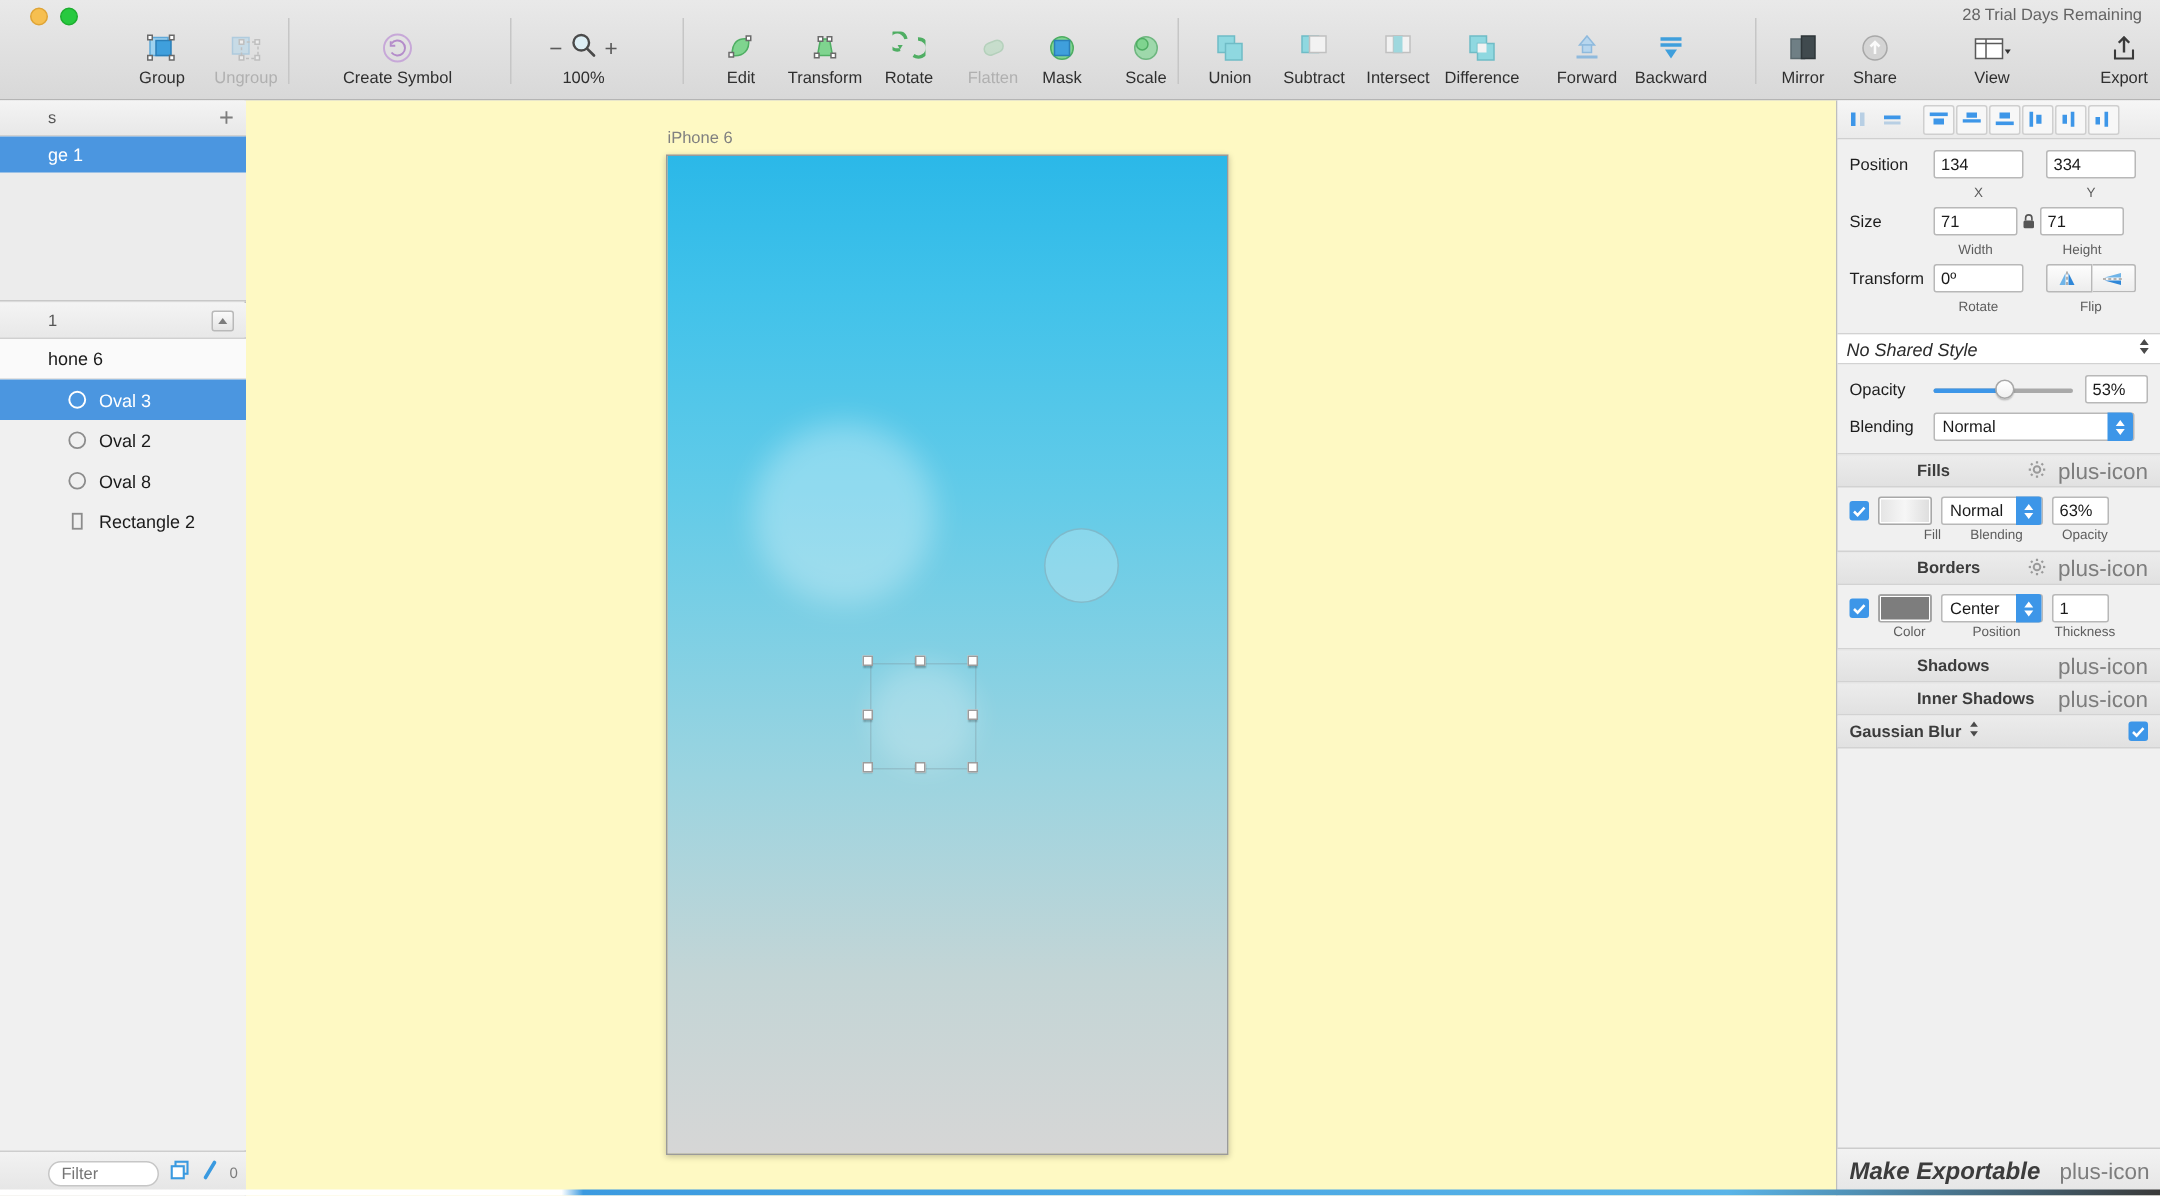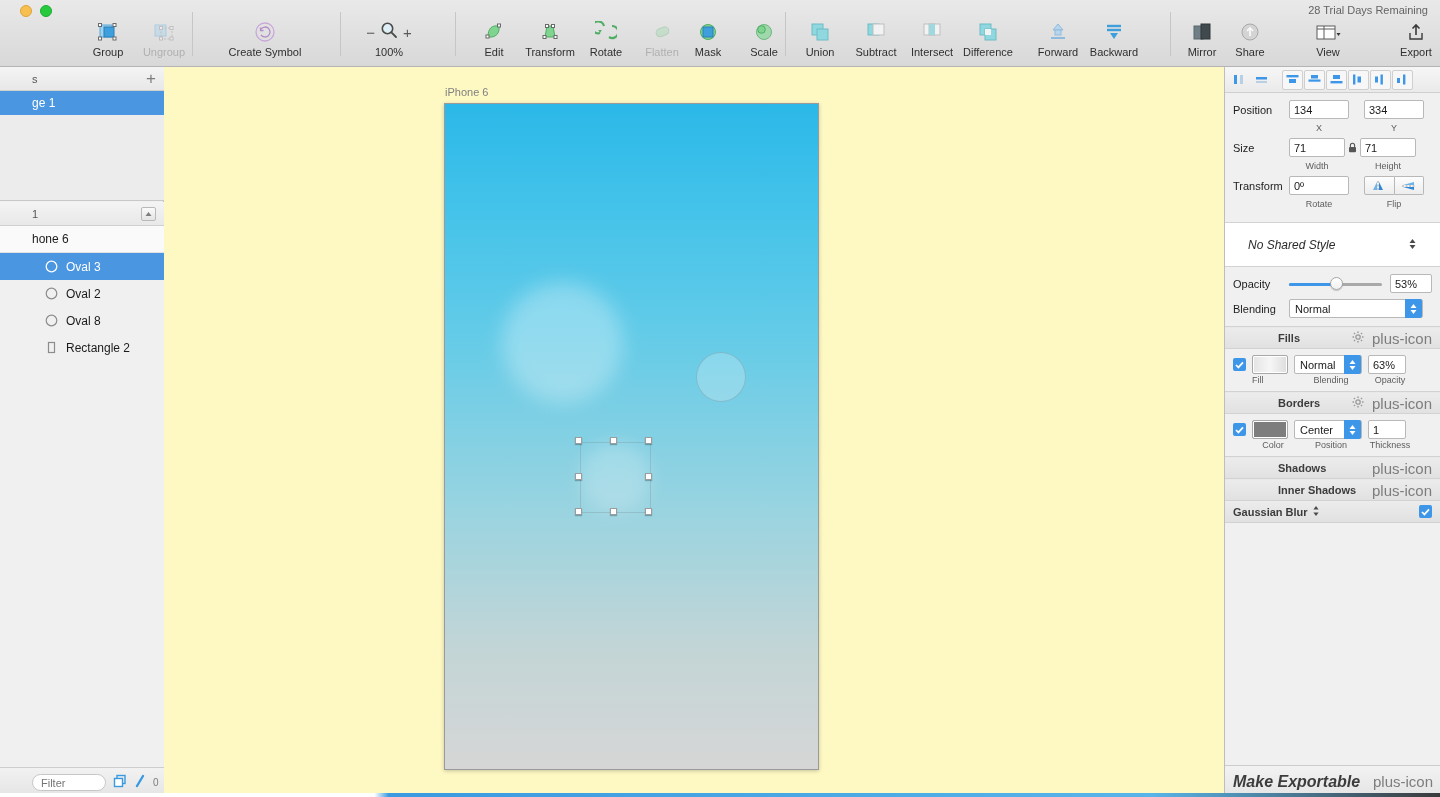--- a/index.html
+++ b/index.html
@@ -258,7 +258,7 @@
 
   .shared-style {
     display: flex; align-items: center; justify-content: space-between;
-    height: 44px; padding: 0 23px;
+    height: 20px; padding: 0 6px;
     background: #ffffff; border-bottom: 1px solid #d2d2d2;
   }
   .shared-style .ss-lbl { font-style: italic; font-size: 12px; color: #2b2b2b; }

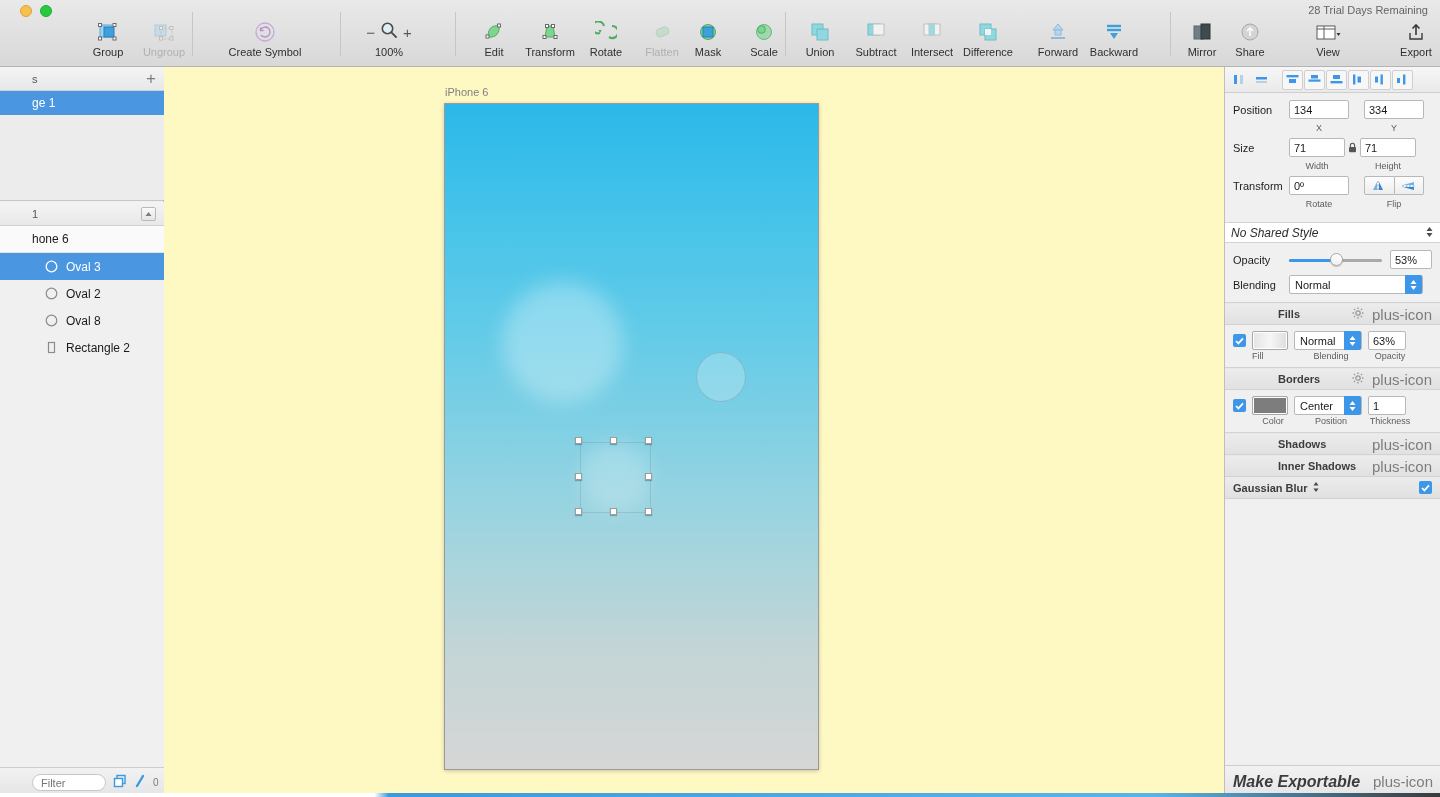--- a/index.html
+++ b/index.html
@@ -881,7 +881,7 @@
       </div>
       <div class="prop-caps">
         <span style="width:19px"></span>
-        <span style="width:42px; text-align:left">Fill</span>
+        <span style="width:42px; text-align:right">Fill</span>
         <span style="width:74px; text-align:center">Blending</span>
         <span style="width:44px; text-align:center">Opacity</span>
       </div>

